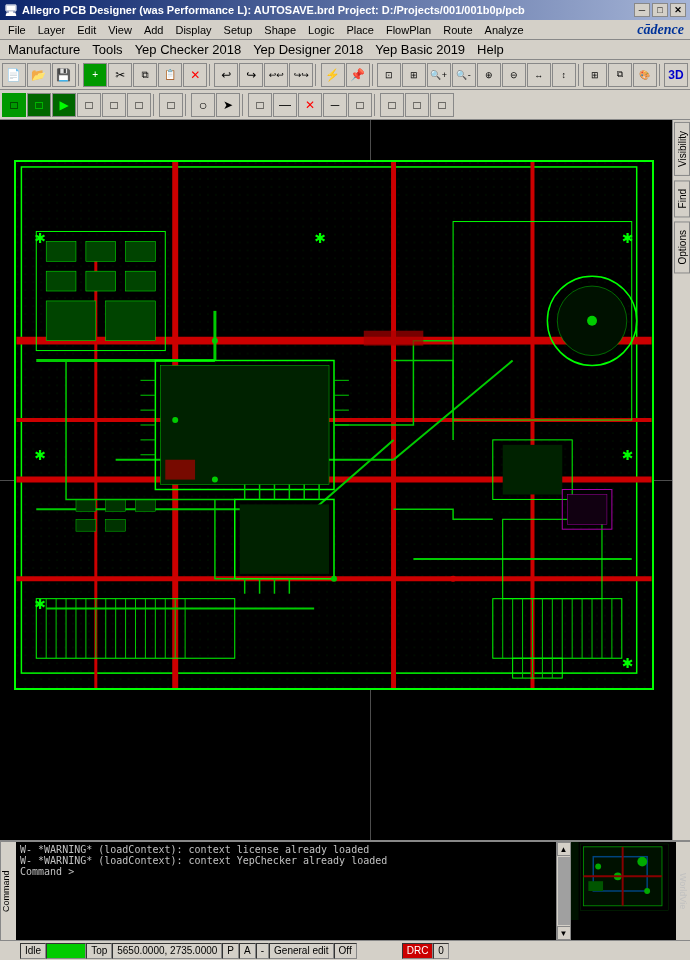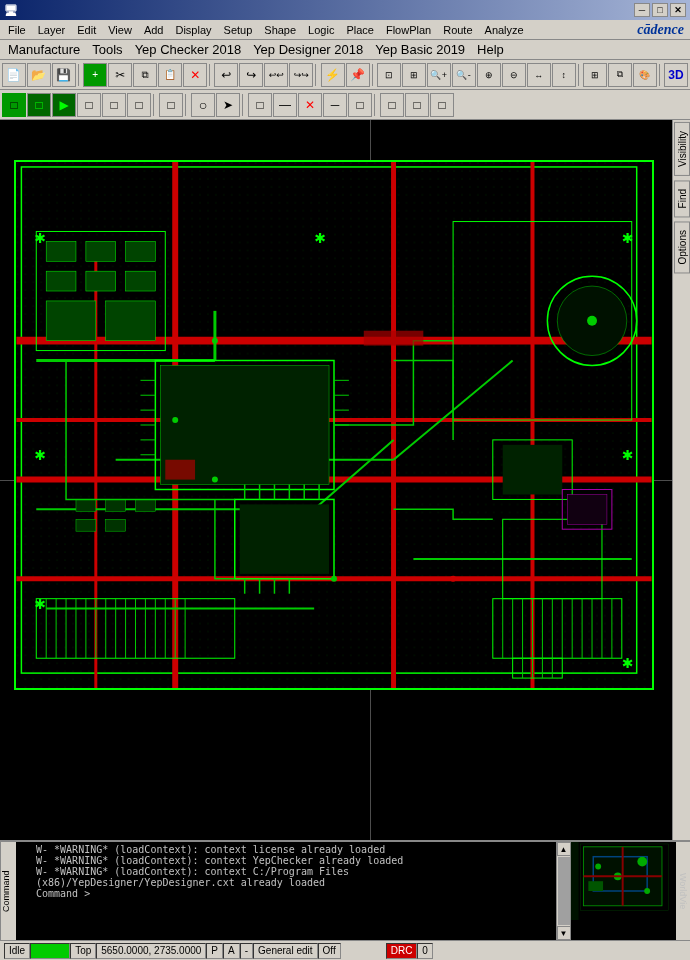--- a/index.html
+++ b/index.html
@@ -268,6 +268,7 @@
 <div id="title-bar">
   <div class="title-text">
     <span>🖥</span>
+    <span>Allegro PCB Designer (was Performance L): AUTOSAVE.brd  Project: D:/Projects/001/001b0p/pcb</span>
   </div>
   <div class="win-controls">
     <div class="win-btn">─</div>

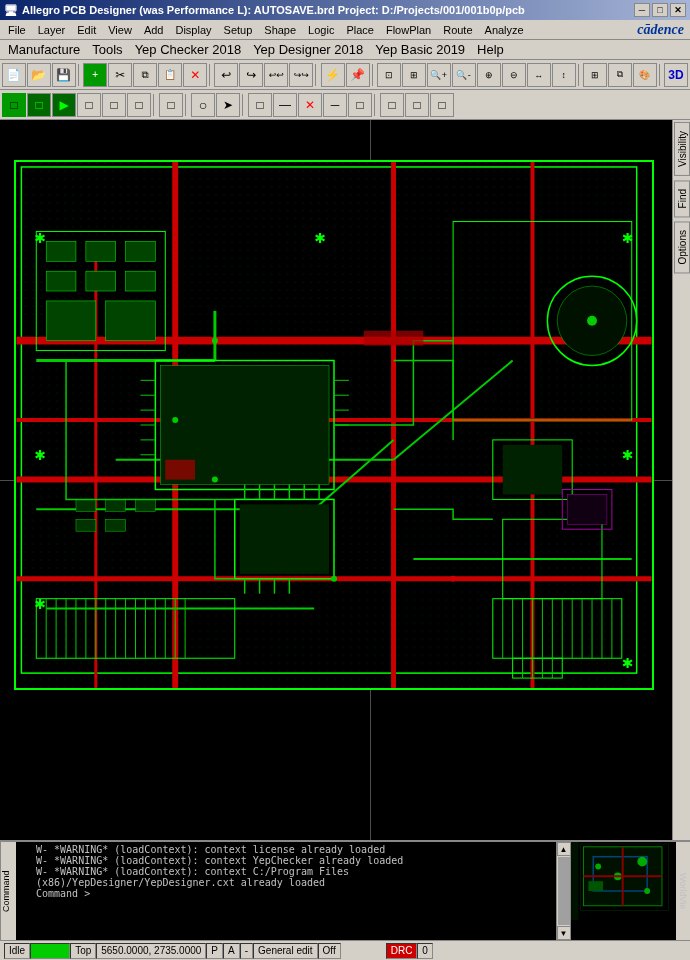--- a/index.html
+++ b/index.html
@@ -166,7 +166,7 @@
       color: #c0c0c0;
       font-family: monospace;
       font-size: 10px;
-      padding: 2px 20px;
+      padding: 2px 4px;
       overflow-y: auto;
     }
     #console-scrollbar {

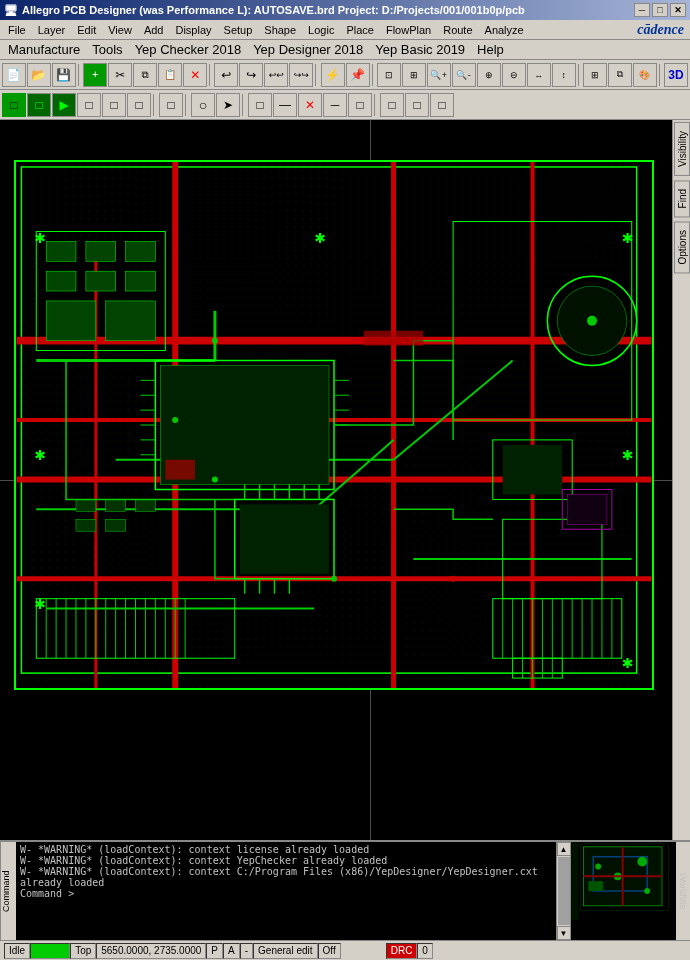--- a/index.html
+++ b/index.html
@@ -537,7 +537,6 @@
   <div id="console-text">
     <div>W- *WARNING* (loadContext): context license already loaded</div>
     <div>W- *WARNING* (loadContext): context YepChecker already loaded</div>
-    <div>W- *WARNING* (loadContext): context C:/Program Files (x86)/YepDesigner/YepDesigner.cxt already loaded</div>
     <div>Command &gt;</div>
   </div>
   <div id="console-scrollbar">

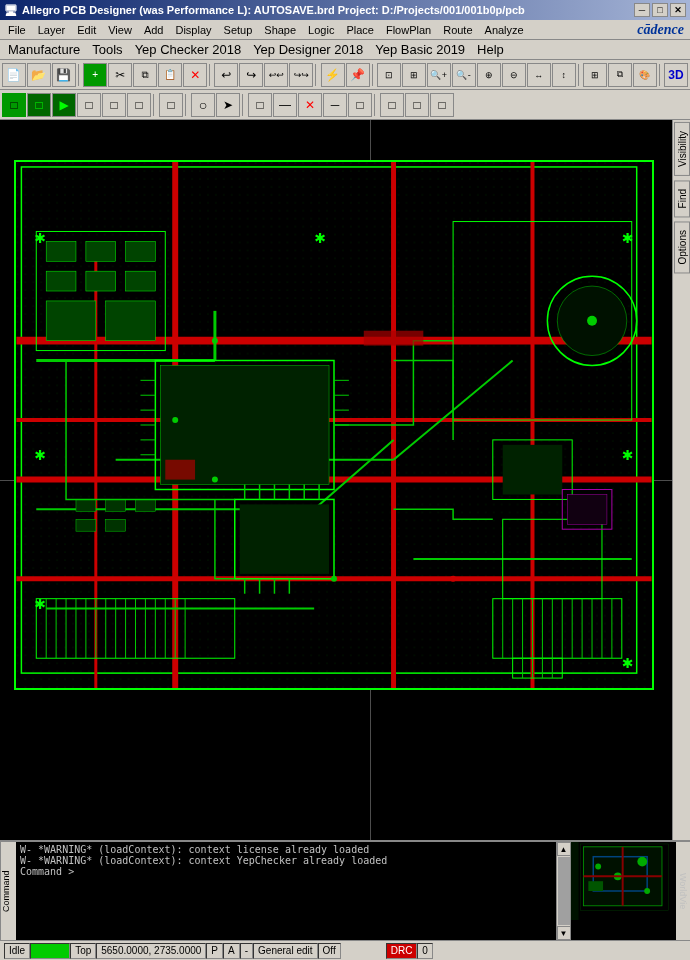--- a/index.html
+++ b/index.html
@@ -226,7 +226,7 @@
       align-items: center;
       border-top: 1px solid #888;
       font-size: 10px;
-      padding: 0 4px;
+      padding: 0 20px;
       gap: 0;
     }
     .status-segment {

